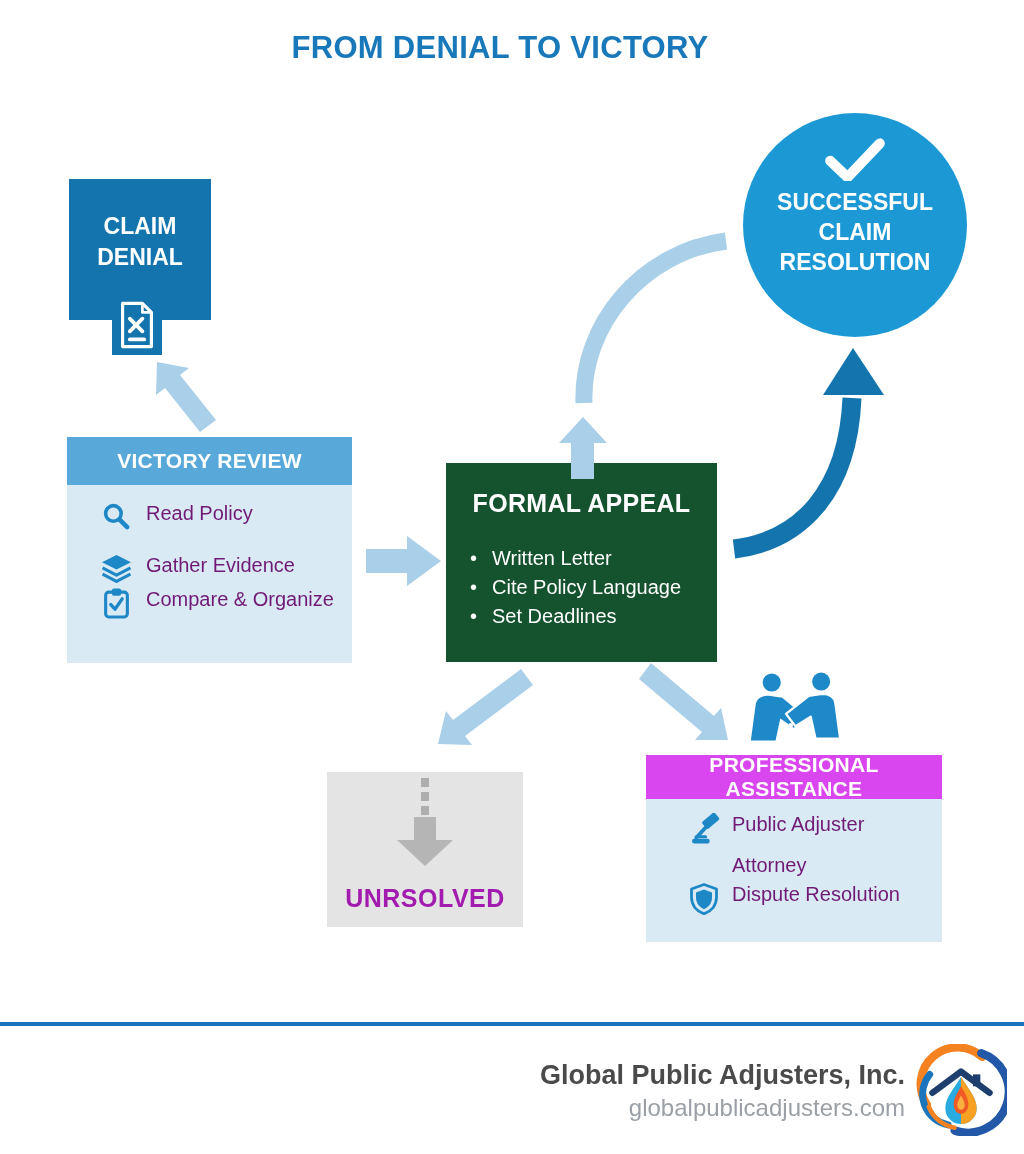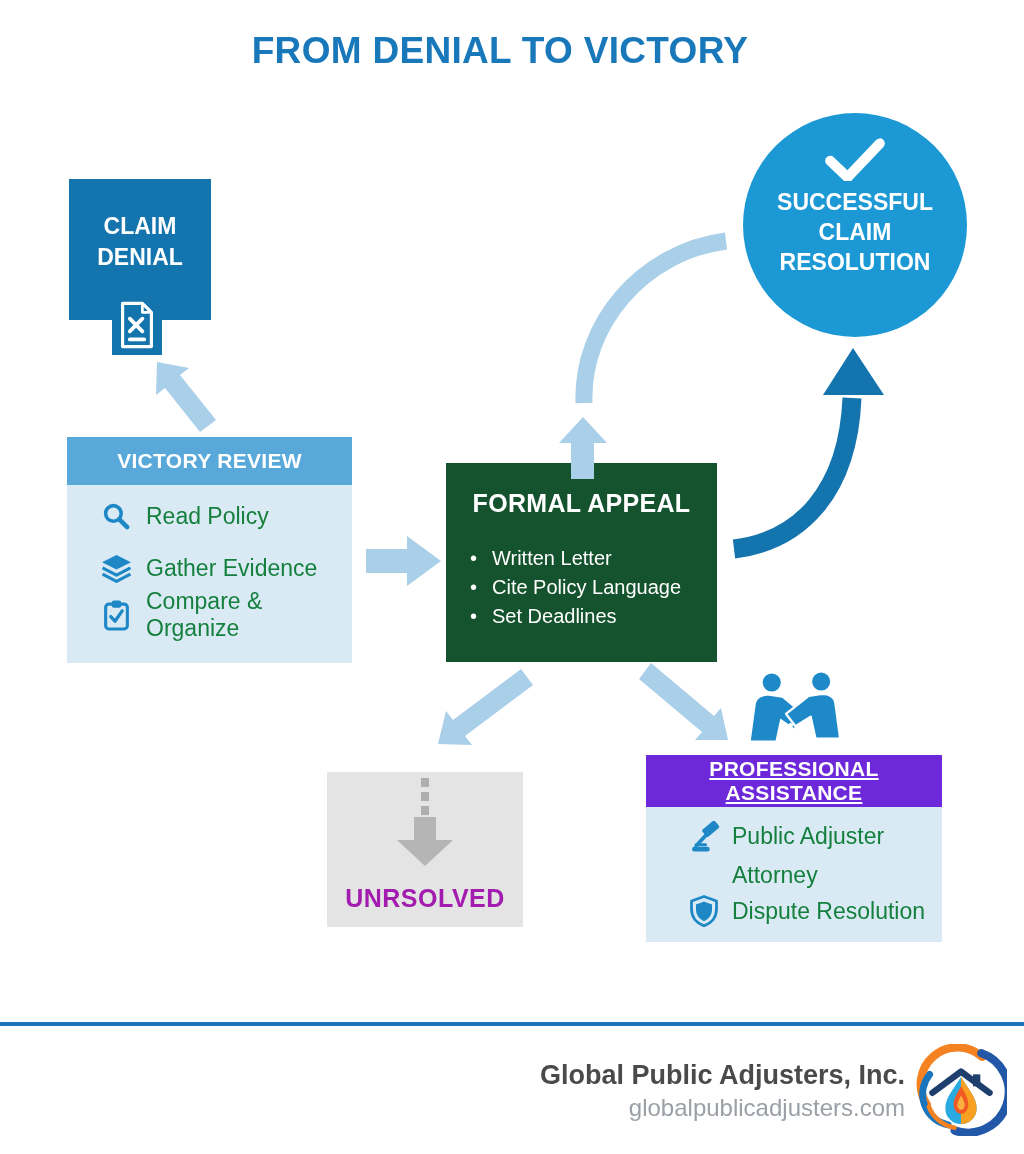--- a/index.html
+++ b/index.html
@@ -8,7 +8,7 @@
   .abs{position:absolute;}
 
   
-  .title{left:0;top:30px;width:1000px;text-align:center;font-size:37px;font-weight:bold;
+  .title{left:0;top:30px;width:1000px;text-align:center;font-size:31px;font-weight:bold;
          color:#1878ba;letter-spacing:.3px;}
 
   

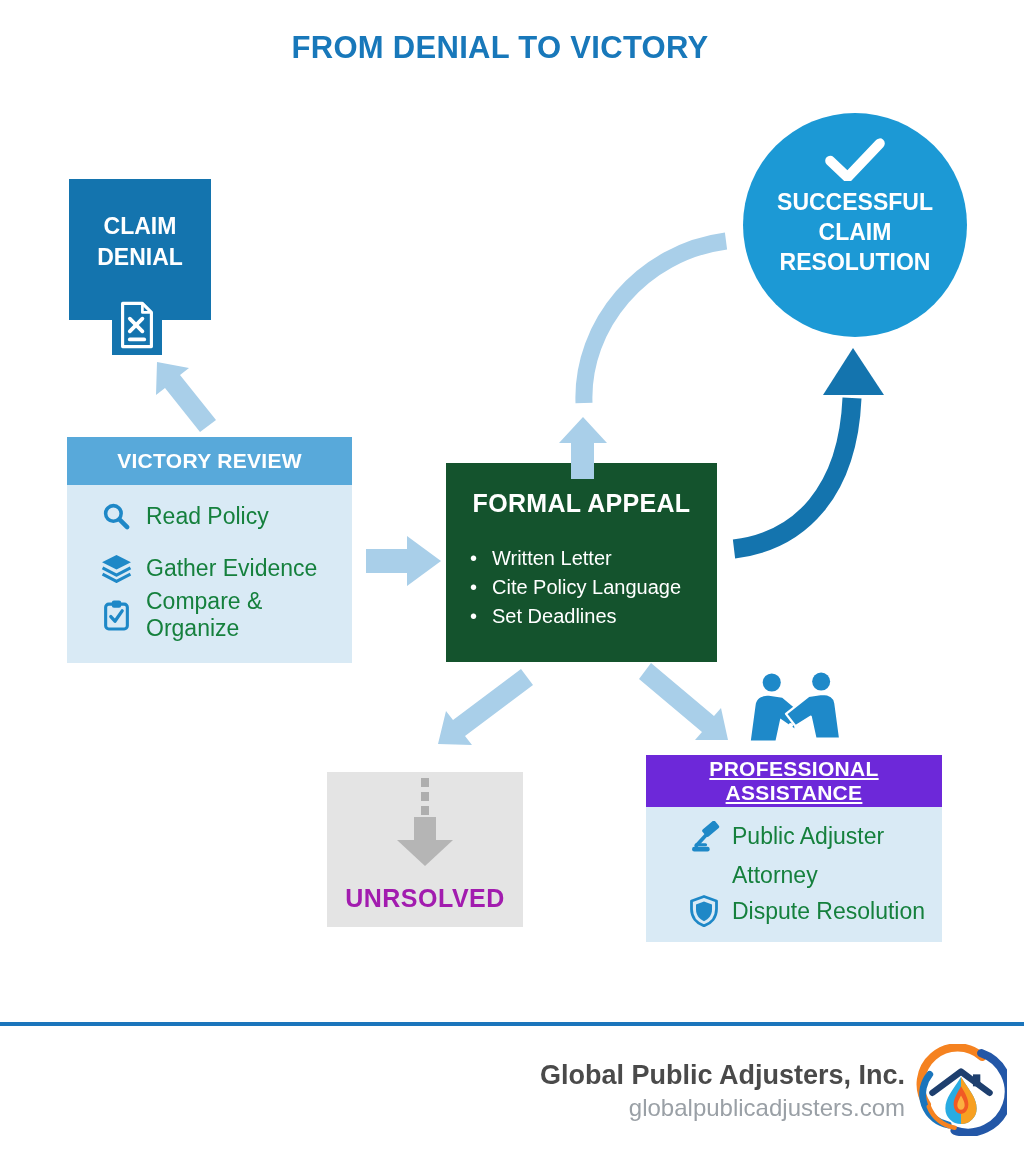--- a/index.html
+++ b/index.html
@@ -34,7 +34,7 @@
   .review .hdr{background:#58a9da;height:48px;}
   .assist{left:646px;top:755px;width:296px;height:187px;background:#d9eaf5;}
   .assist .hdr{background:#6d28d9;height:52px;text-decoration:underline;}
-  .row{display:flex;align-items:center;gap:14px;padding-left:33px;color:#15803d;font-size:23px;}
+  .row{display:flex;gap:14px;padding-left:33px;color:#701a75;font-size:20px;}
   .row .ic{width:32px;display:flex;justify-content:center;flex:0 0 32px;}
   .review .row1{margin-top:17px;}
   .review .row2{margin-top:23px;}

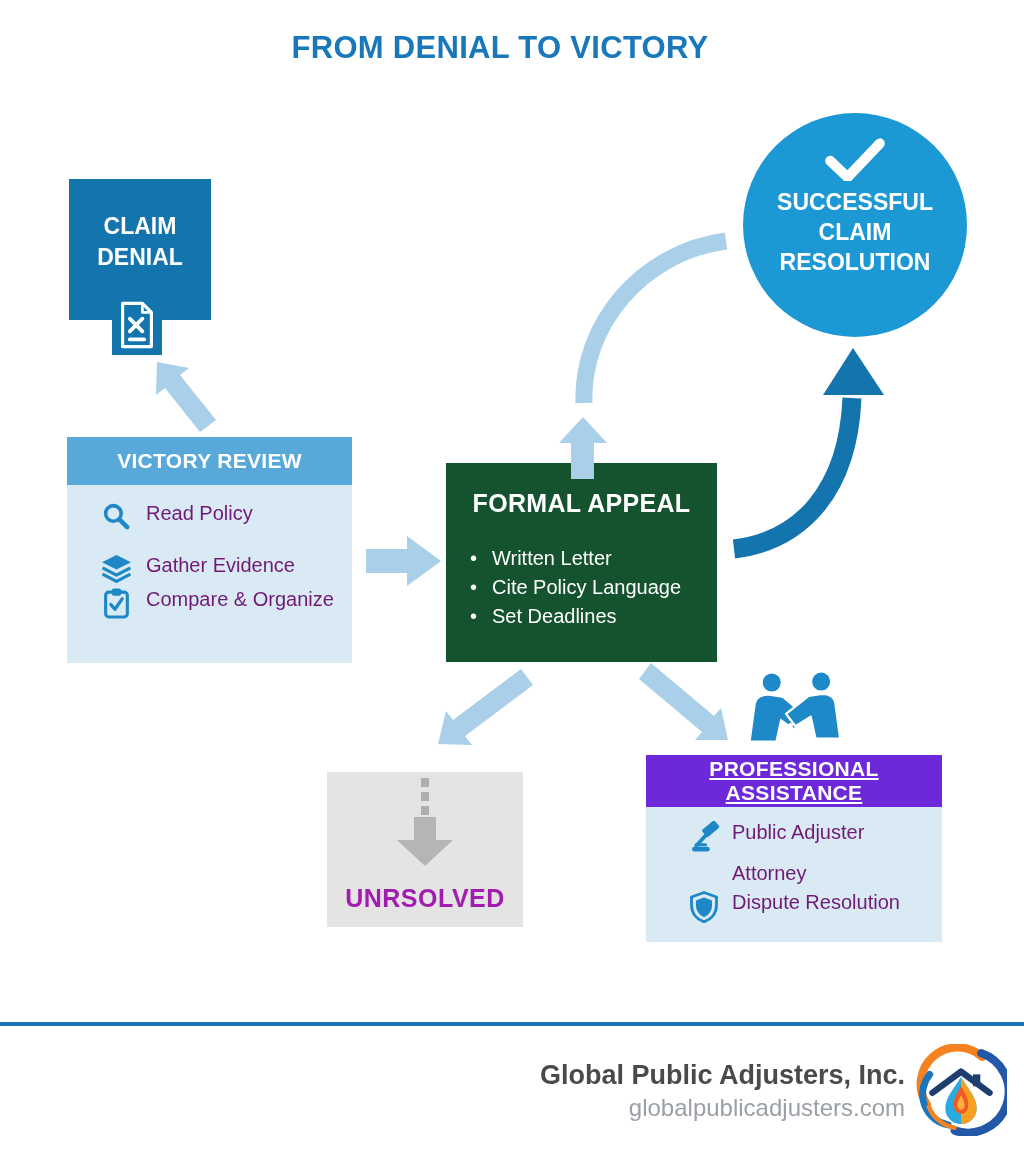--- a/index.html
+++ b/index.html
@@ -33,7 +33,7 @@
   .review{left:67px;top:437px;width:285px;height:226px;background:#d9eaf5;}
   .review .hdr{background:#58a9da;height:48px;}
   .assist{left:646px;top:755px;width:296px;height:187px;background:#d9eaf5;}
-  .assist .hdr{background:#6d28d9;height:52px;text-decoration:underline;}
+  .assist .hdr{background:#d946ef;height:44px;}
   .row{display:flex;gap:14px;padding-left:33px;color:#701a75;font-size:20px;}
   .row .ic{width:32px;display:flex;justify-content:center;flex:0 0 32px;}
   .review .row1{margin-top:17px;}

